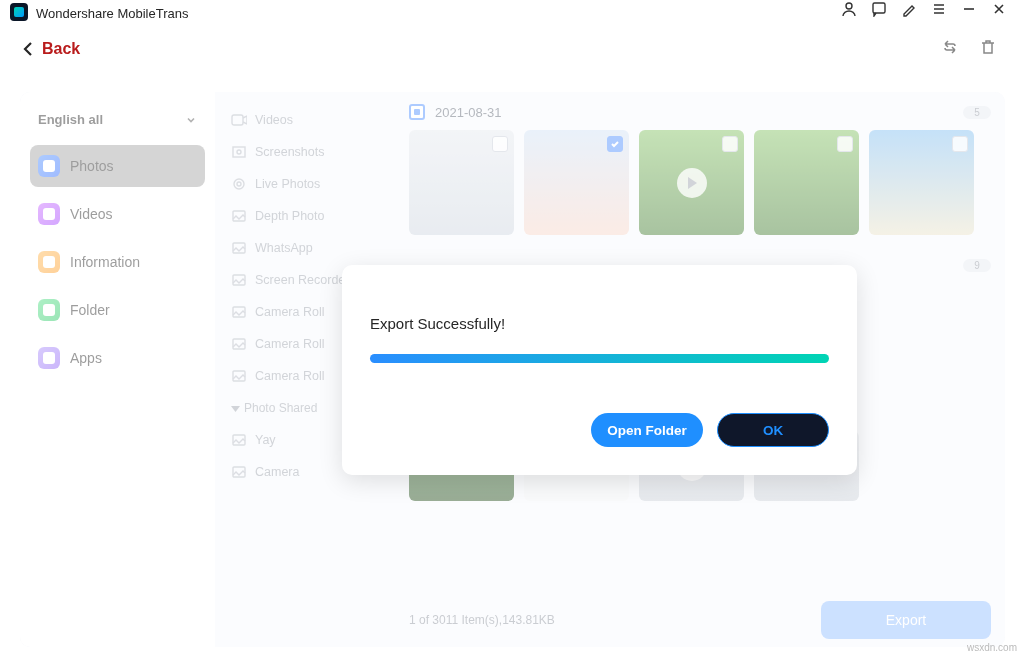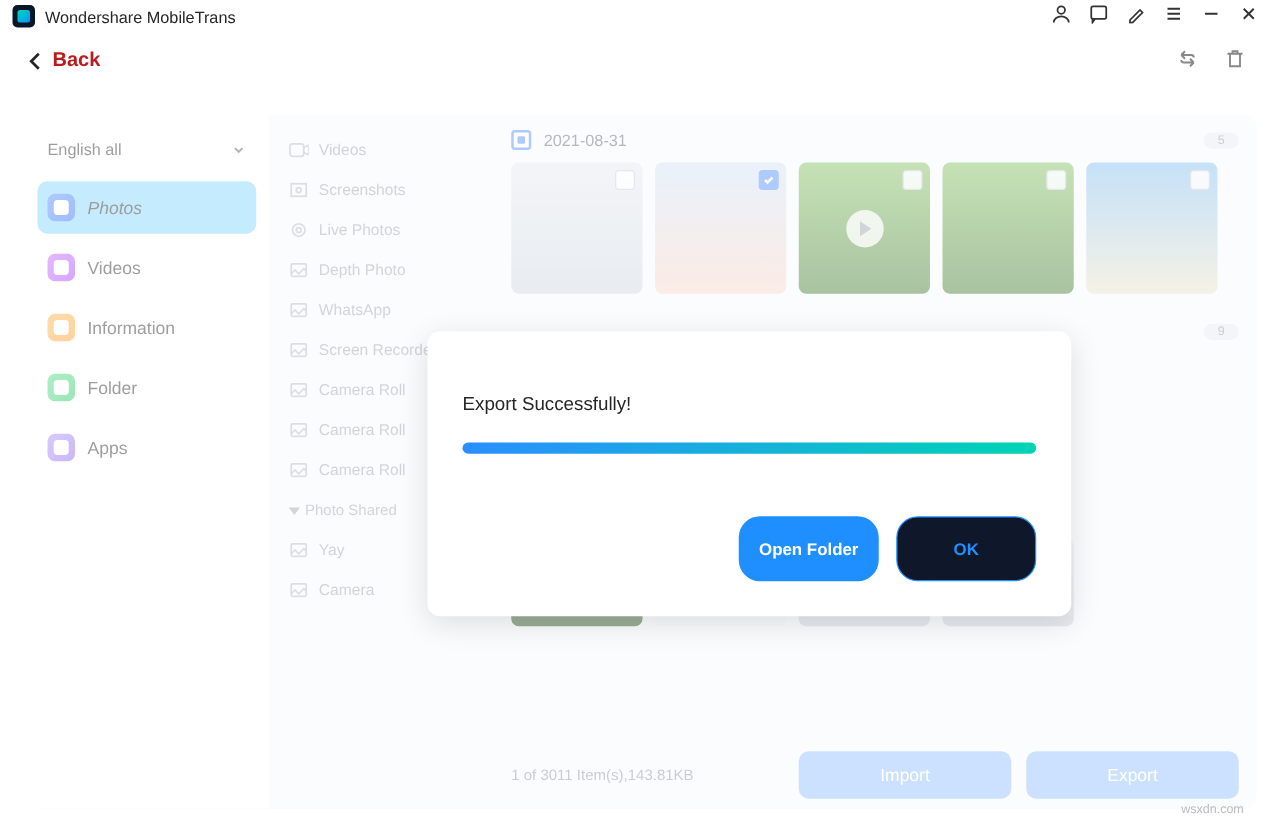--- a/index.html
+++ b/index.html
@@ -6,7 +6,7 @@
   body { width: 1017px; height: 659px; background: #fff; position: relative; overflow: hidden; }
 
   
-  .titlebar { height: 26px; display: flex; align-items: center; padding: 5px 10px; }
+  .titlebar { height: 26px; display: flex; align-items: flex-end; padding: 5px 10px; }
   .app-logo { width: 18px; height: 18px; background: #0a1628; border-radius: 4px; display: flex; align-items: center; justify-content: center; margin-right: 8px; }
   .app-logo-inner { width: 10px; height: 10px; background: linear-gradient(135deg,#00d4b4,#0099ff); border-radius: 2px; }
   .app-title { font-size: 13px; color: #262626; }

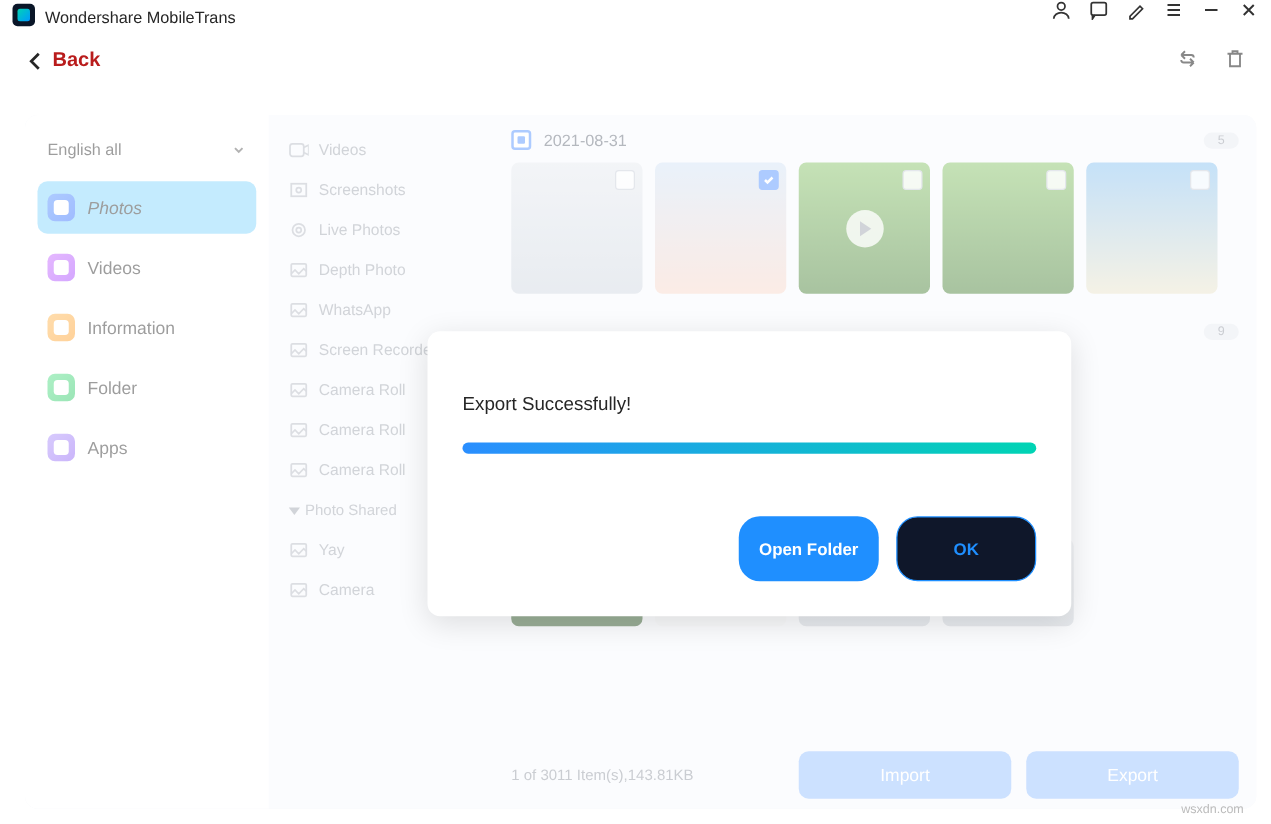--- a/index.html
+++ b/index.html
@@ -22,7 +22,7 @@
   
   .main { position: absolute; top: 92px; left: 20px; right: 12px; bottom: 12px; background: #f6f8fc; border-radius: 10px; display: flex; overflow: hidden; }
   .col1 { width: 195px; background: #fff; border-radius: 10px 0 0 10px; padding: 14px 10px; }
-  .filter { display: flex; align-items: center; justify-content: space-between; padding: 6px 8px 18px 8px; font-size: 13px; color: #262626; font-weight: 400; cursor: pointer; }
+  .filter { display: flex; align-items: center; justify-content: space-between; padding: 6px 8px 18px 8px; font-size: 13px; color: #262626; font-weight: 700; cursor: pointer; }
   .nav-item { display: flex; align-items: center; gap: 10px; padding: 10px 8px; border-radius: 8px; font-size: 14px; color: #262626; cursor: pointer; margin-bottom: 6px; font-weight: 500; }
   .nav-item.active { background: #7dd3fc; font-style: italic; }
   .nav-icon { width: 22px; height: 22px; border-radius: 6px; display: flex; align-items: center; justify-content: center; }

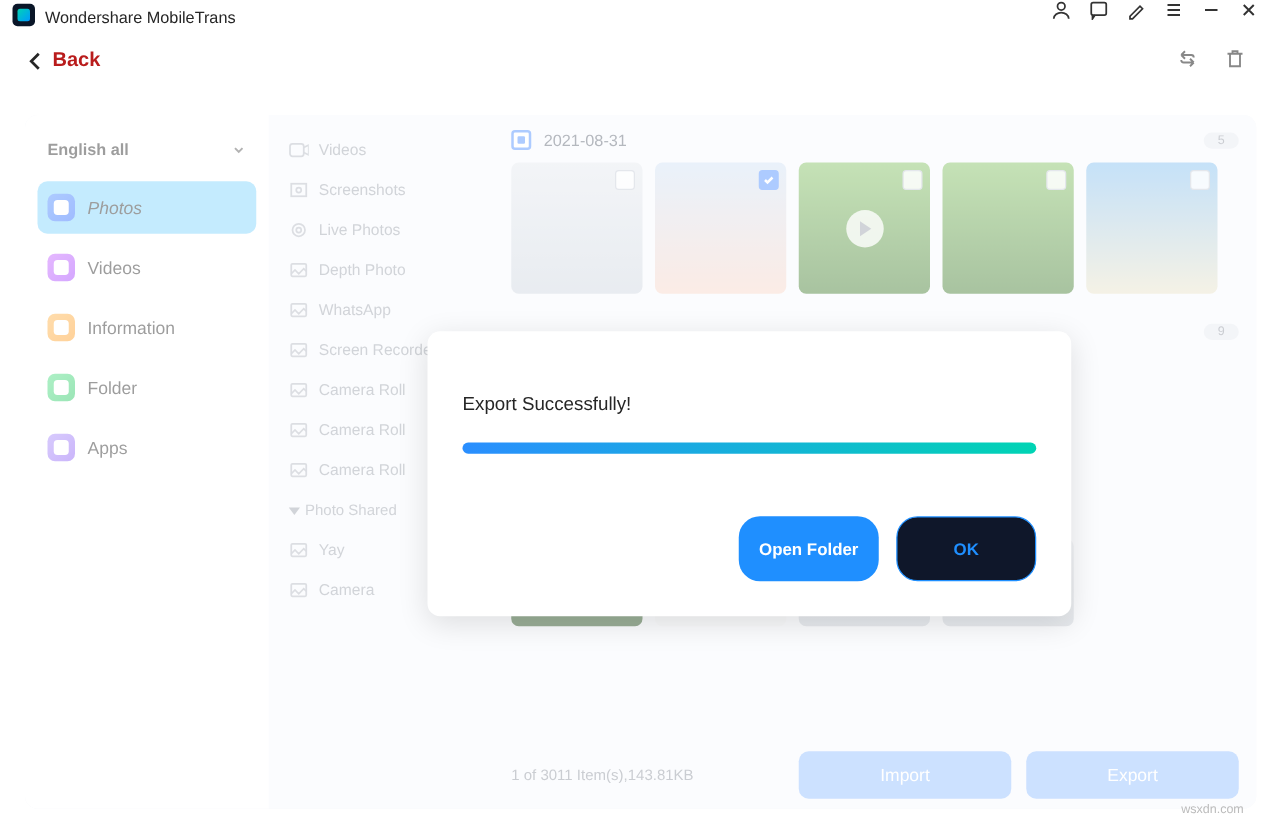--- a/index.html
+++ b/index.html
@@ -24,7 +24,7 @@
   .col1 { width: 195px; background: #fff; border-radius: 10px 0 0 10px; padding: 14px 10px; }
   .filter { display: flex; align-items: center; justify-content: space-between; padding: 6px 8px 18px 8px; font-size: 13px; color: #262626; font-weight: 700; cursor: pointer; }
   .nav-item { display: flex; align-items: center; gap: 10px; padding: 10px 8px; border-radius: 8px; font-size: 14px; color: #262626; cursor: pointer; margin-bottom: 6px; font-weight: 500; }
-  .nav-item.active { background: #7dd3fc; font-style: italic; }
+  .nav-item.active { background: #a3a3a3; }
   .nav-icon { width: 22px; height: 22px; border-radius: 6px; display: flex; align-items: center; justify-content: center; }
   .nav-icon.photos { background: linear-gradient(135deg,#4a8cff,#2d6aff); }
   .nav-icon.videos { background: linear-gradient(135deg,#c562ff,#a03dff); }

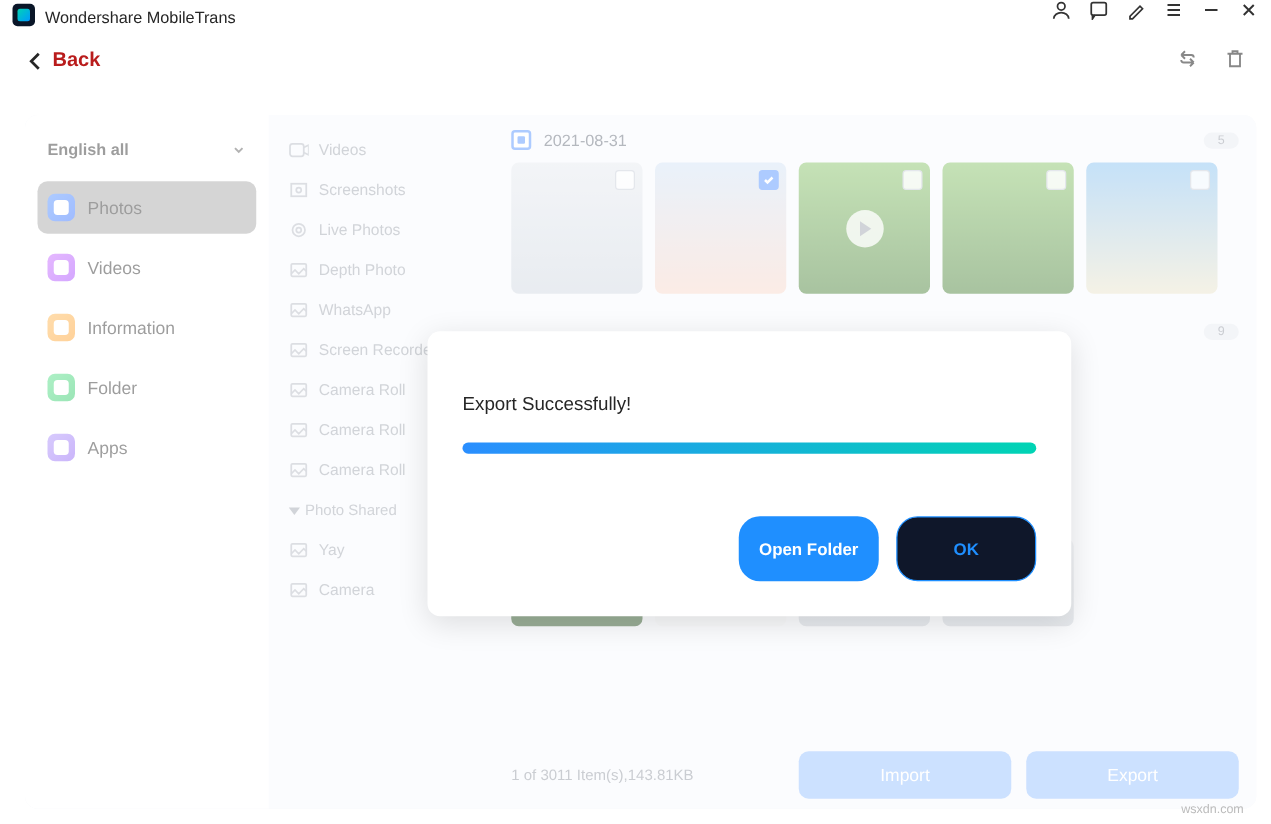--- a/index.html
+++ b/index.html
@@ -77,7 +77,7 @@
   .modal-msg { font-size: 15px; color: #262626; margin-bottom: 22px; }
   .progress { height: 9px; border-radius: 6px; background: linear-gradient(90deg,#2a8eff,#00d4b4); margin-bottom: 50px; }
   .modal-btns { display: flex; justify-content: flex-end; gap: 14px; }
-  .mbtn { width: 112px; height: 52px; border-radius: 17px; display: flex; align-items: center; justify-content: center; font-size: 13.5px; font-weight: 600; cursor: pointer; }
+  .mbtn { width: 112px; height: 34px; border-radius: 17px; display: flex; align-items: center; justify-content: center; font-size: 13.5px; font-weight: 600; cursor: pointer; }
   .mbtn.primary { background: #1f8fff; color: #fff; }
   .mbtn.secondary { border: 1.5px solid #1f8fff; color: #1f8fff; background: #0f172a; }
 

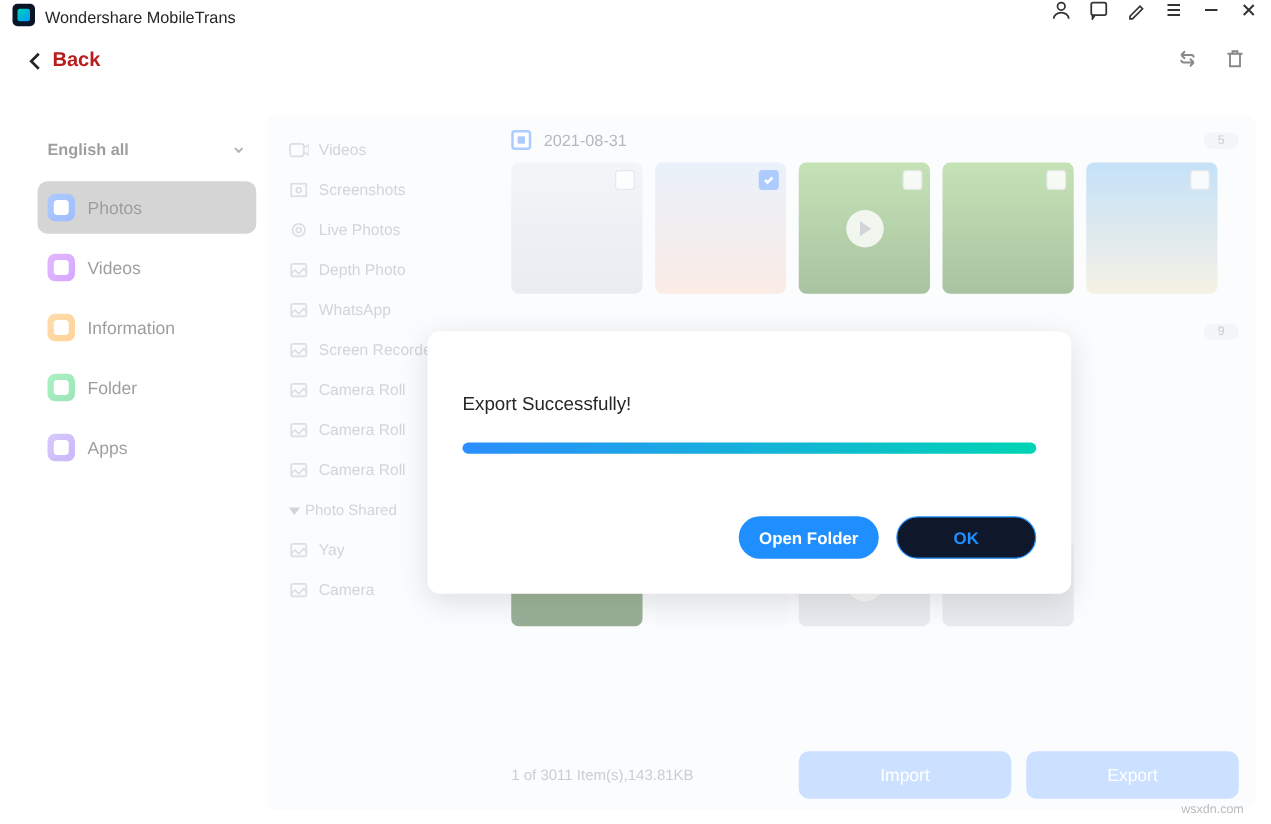--- a/index.html
+++ b/index.html
@@ -311,9 +311,6 @@
     <div class="footer">
       <span class="status">1 of 3011 Item(s),143.81KB</span>
       <div class="btn-bar">
-        <div class="btn-big btn-import">
-            <span>Import</span>
-          </div>
         <div class="btn-big btn-export">
             <span>Export</span>
           </div>

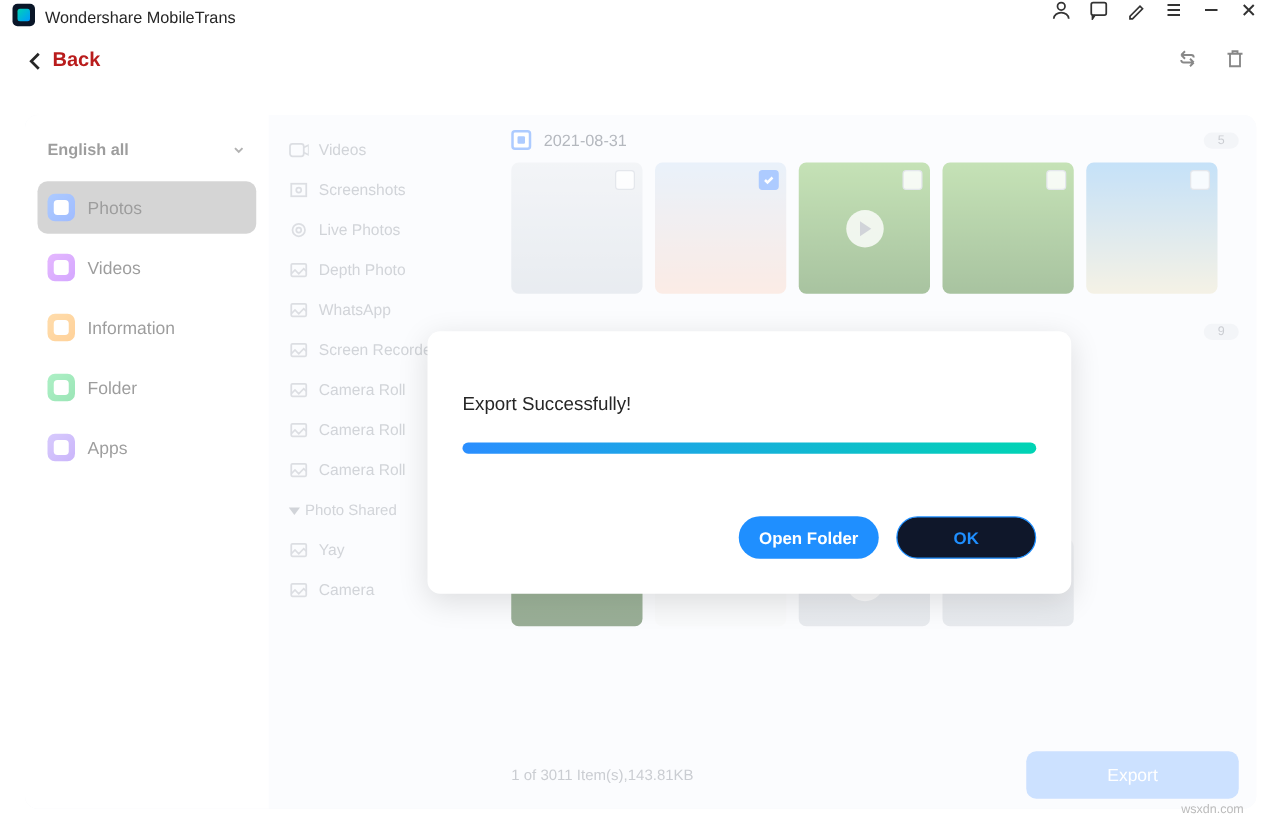--- a/index.html
+++ b/index.html
@@ -81,7 +81,7 @@
   .mbtn.primary { background: #1f8fff; color: #fff; }
   .mbtn.secondary { border: 1.5px solid #1f8fff; color: #1f8fff; background: #0f172a; }
 
-  .watermark { position: absolute; bottom: 6px; right: 22px; font-size: 10px; color: #bbb; }
+  .watermark { position: absolute; bottom: 6px; right: 0; font-size: 10px; color: #bbb; }
 </style>
 </head>
 <body>

